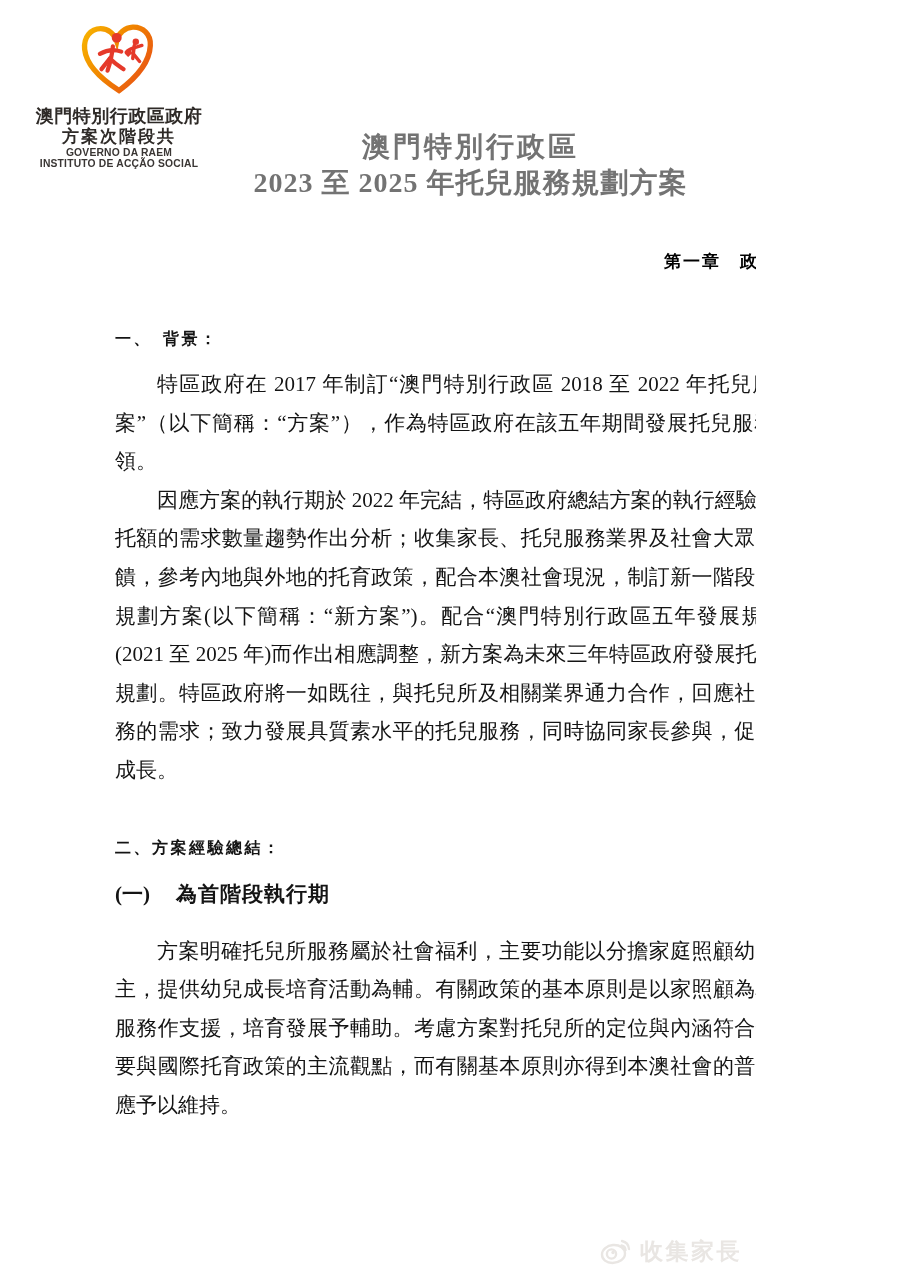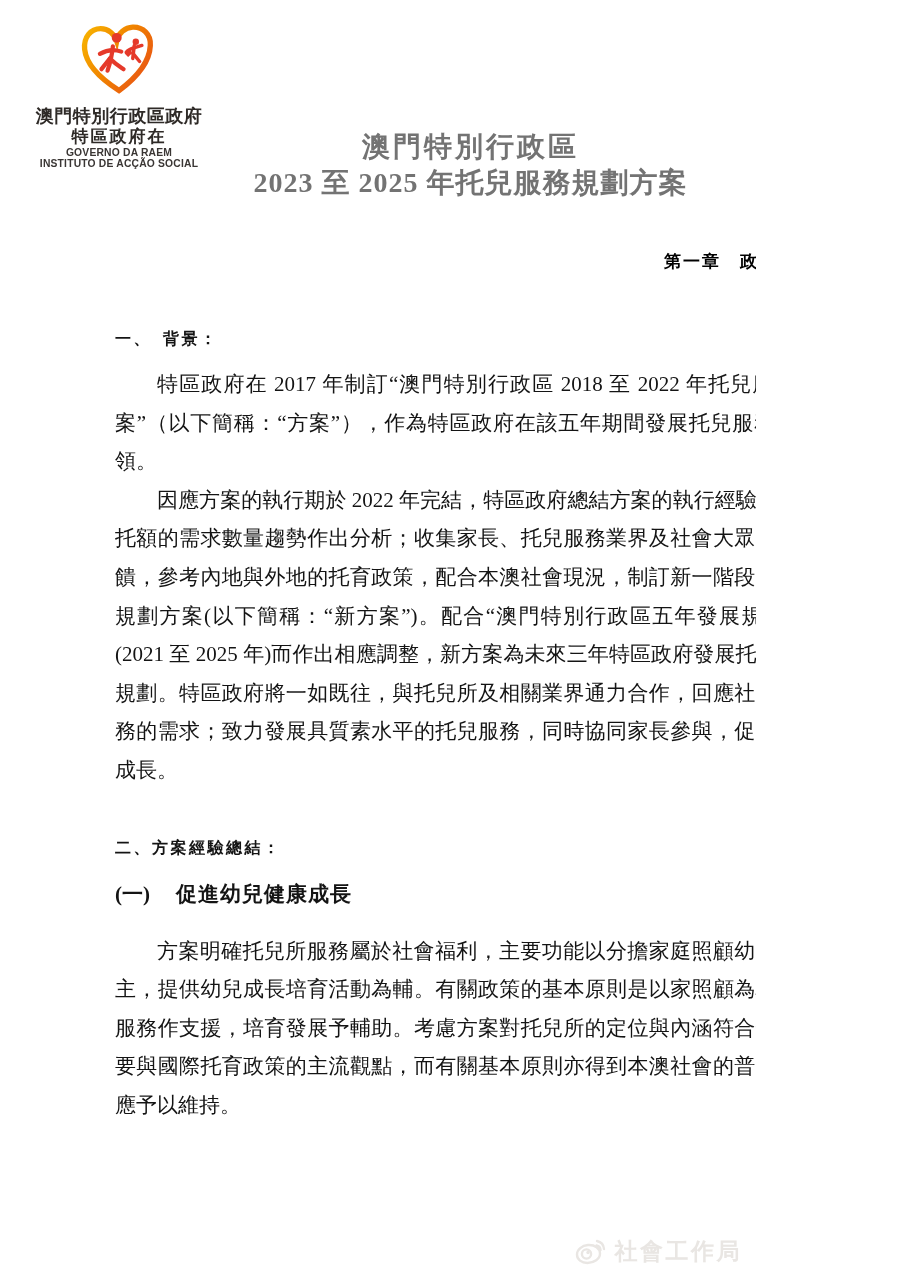--- a/index.html
+++ b/index.html
@@ -128,7 +128,7 @@
       <path d="M63,42 c-2.5,-3.5 2,-6.5 4,-3 c2,-3.5 6.5,-0.5 4,3 c-1.5,2 -4,4 -4,4 c0,0 -2.5,-2 -4,-4 z" fill="#E5392A"></path>
     </svg>
     <div class="org-cn1">澳門特別行政區政府</div>
-    <div class="org-cn2">特區政府在</div>
+    <div class="org-cn2">方案次階段共</div>
     <div class="org-pt">GOVERNO DA RAEM</div>
     <div class="org-pt">INSTITUTO DE ACÇÃO SOCIAL</div>
   </header>

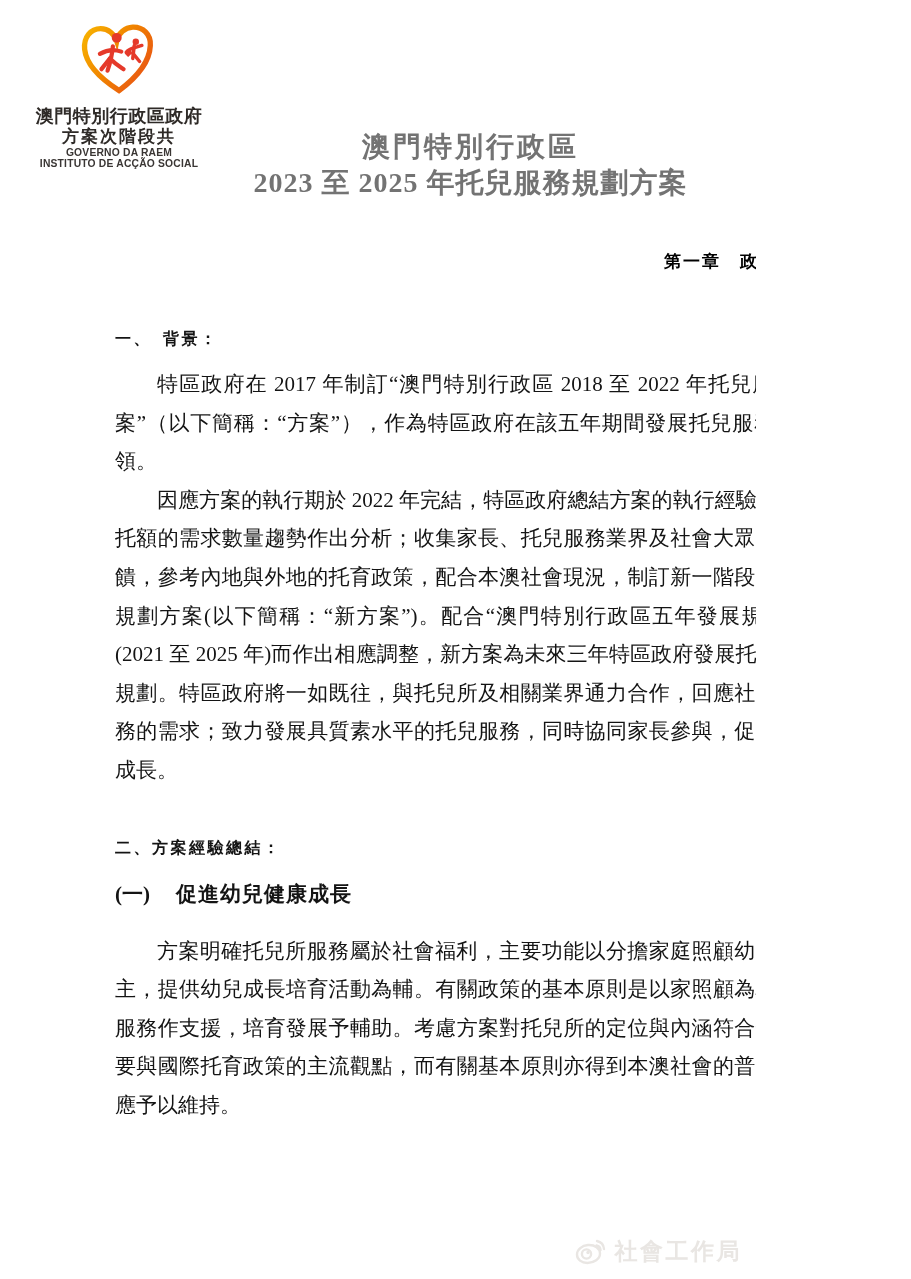--- a/index.html
+++ b/index.html
@@ -153,7 +153,7 @@
     </h2>
 
     <h3 class="subsec">
-      <span class="sub-num">(一)</span><span class="sub-title">促進幼兒健康成長</span>
+      <span class="sub-num">(一)</span><span class="sub-title">為首階段執行期</span>
     </h3>
     <p class="para">方案明確托兒所服務屬於社會福利，主要功能以分擔家庭照顧幼兒的責任為主，提供幼兒成長培育活動為輔。有關政策的基本原則是以家照顧為核心、托兒服務作支援，培育發展予輔助。考慮方案對托兒所的定位與內涵符合幼兒發展需要與國際托育政策的主流觀點，而有關基本原則亦得到本澳社會的普遍接受，故應予以維持。</p>
 

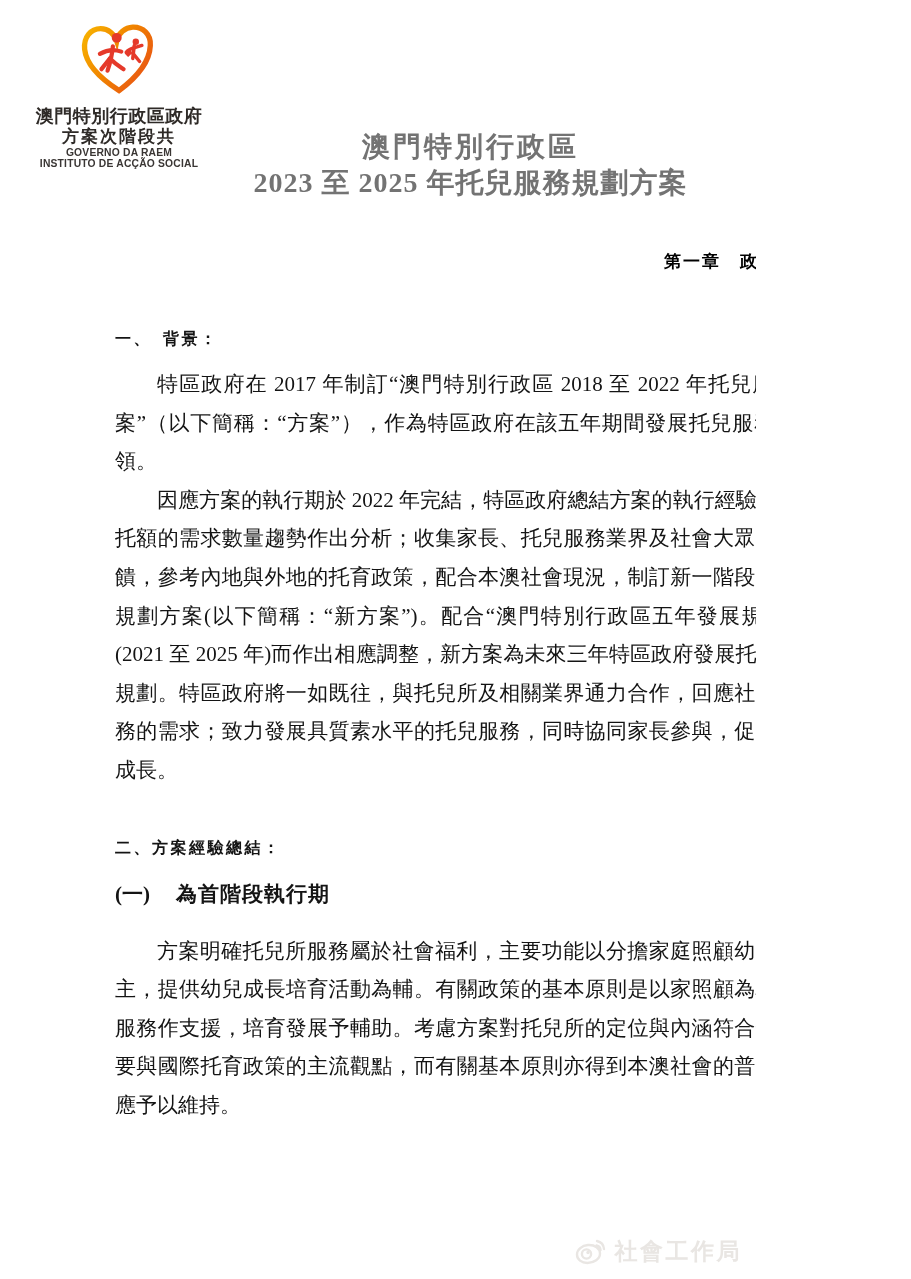--- a/index.html
+++ b/index.html
@@ -169,7 +169,7 @@
       </g>
       <circle cx="14" cy="15.5" r="1.7" fill="#e9e6e3"></circle>
     </svg>
-    <span>社會工作局</span>
+    <span>收集家長</span>
   </div>
 
 </div>

